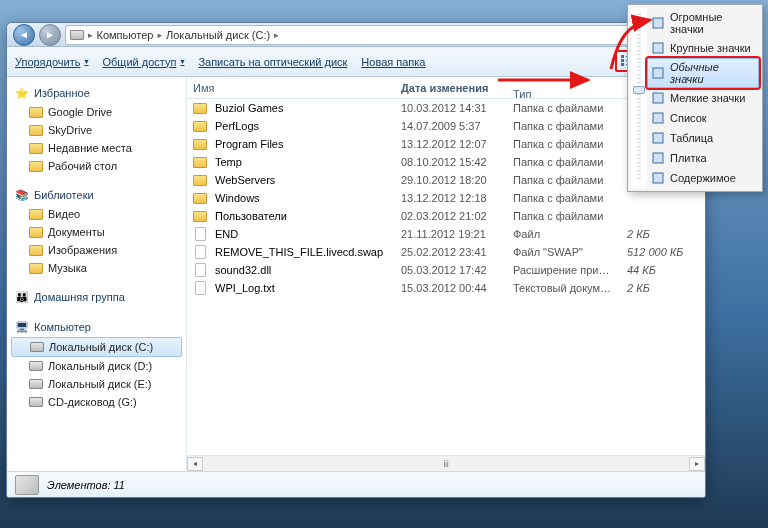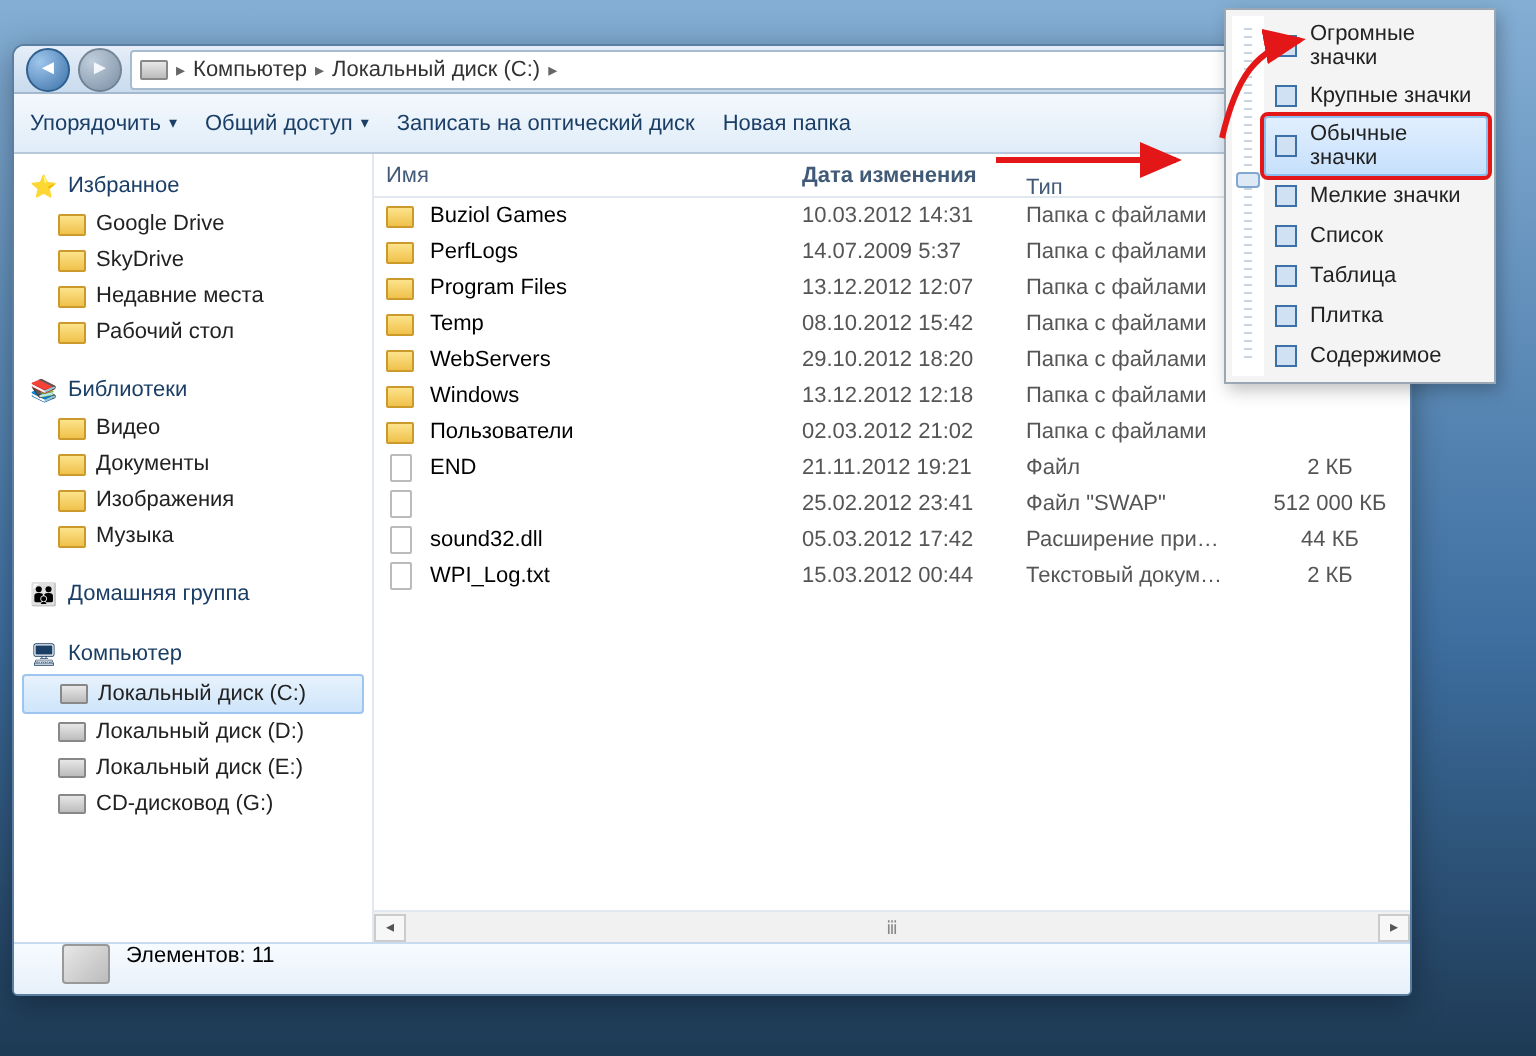--- a/index.html
+++ b/index.html
@@ -52,7 +52,7 @@
   .status-ico { width: 24px; height: 20px; background: linear-gradient(135deg, #e7e7e7, #bcbcbc); border: 1px solid #999; border-radius: 2px; }
 
   
-  .popup { position: absolute; right: 20px; top: 4px; width: 136px; background: #f4f4f4; border: 1px solid #9aa8b6; box-shadow: 2px 3px 8px rgba(0,0,0,.25); padding: 3px; display: flex; }
+  .popup { position: absolute; right: 5px; top: 4px; width: 136px; background: #f4f4f4; border: 1px solid #9aa8b6; box-shadow: 2px 3px 8px rgba(0,0,0,.25); padding: 3px; display: flex; }
   .slider-col { width: 16px; background: #fff; display: flex; flex-direction: column; align-items: center; padding: 6px 0; }
   .slider-track { width: 4px; flex: 1; background: repeating-linear-gradient(to bottom, #c7d4e1 0 1px, transparent 1px 4px); position: relative; }
   .slider-thumb { position: absolute; left: -4px; width: 12px; height: 8px; background: #dde9f5; border: 1px solid #7fa7cf; border-radius: 2px; top: 72px; }

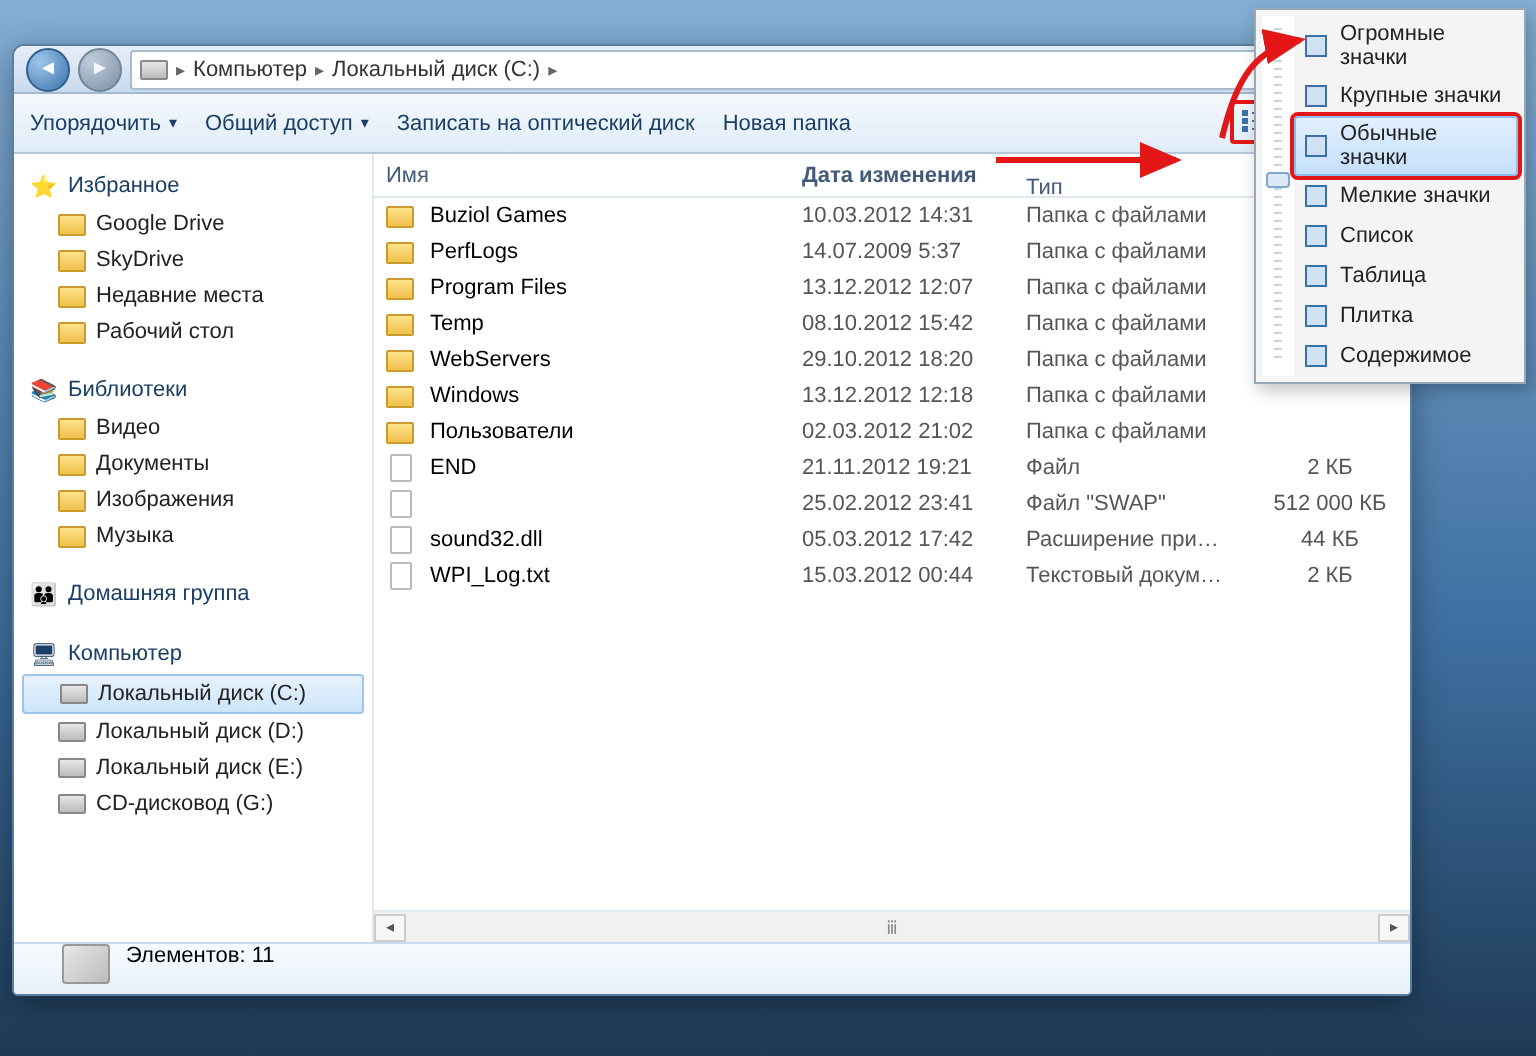--- a/index.html
+++ b/index.html
@@ -16,7 +16,7 @@
   .refresh { width: 22px; height: 20px; background: #fff; border: 1px solid #a8bcd0; border-radius: 2px; display: flex; align-items: center; justify-content: center; color: #2e5f8f; margin-left: 2px; }
 
   .toolbar { height: 30px; background: linear-gradient(to bottom, #f4f8fc, #e0edf9); border-bottom: 1px solid #b8c9dc; display: flex; align-items: center; padding: 0 8px; gap: 14px; position: relative; }
-  .toolbtn { color: #1a3e66; display: flex; align-items: center; gap: 4px; }
+  .toolbtn { color: #1a3e66; display: flex; align-items: center; gap: 4px; text-decoration: underline; }
   .tool-arrow { font-size: 8px; color: #1a3e66; }
   .toolbar-right { position: absolute; right: 6px; top: 3px; display: flex; gap: 3px; }
   .iconbtn { width: 26px; height: 22px; border: 1px solid transparent; display: flex; align-items: center; justify-content: center; }

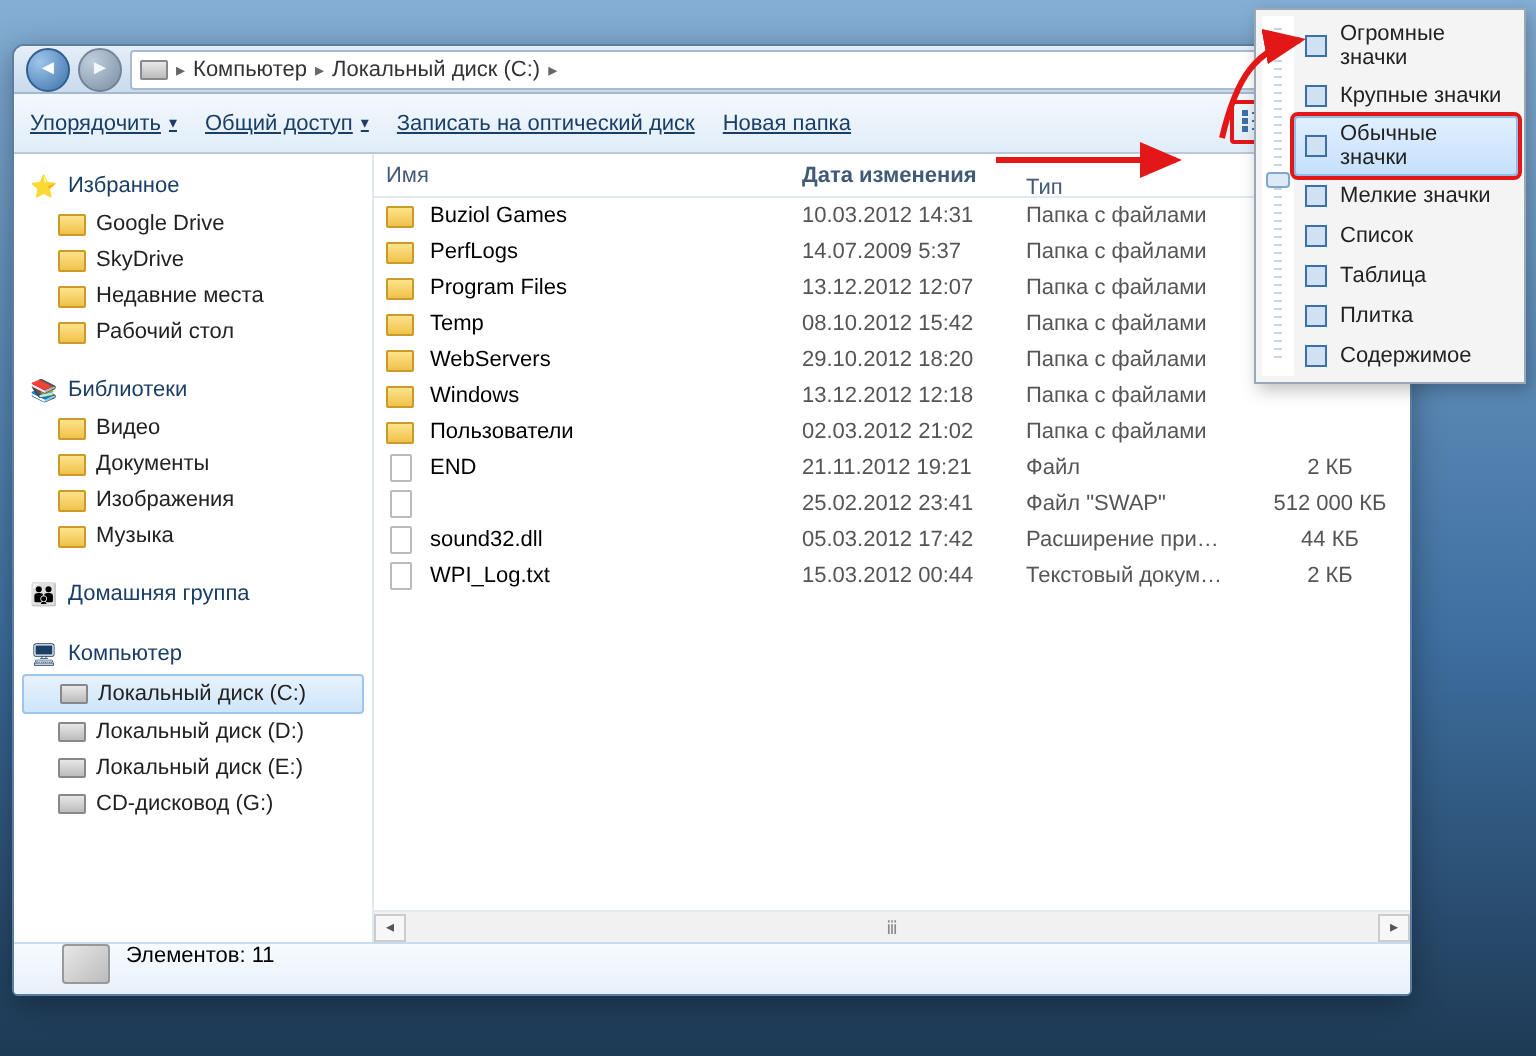--- a/index.html
+++ b/index.html
@@ -58,7 +58,7 @@
   .slider-thumb { position: absolute; left: -4px; width: 12px; height: 8px; background: #dde9f5; border: 1px solid #7fa7cf; border-radius: 2px; top: 72px; }
   .popup-list { flex: 1; }
   .popup-item { display: flex; align-items: center; gap: 5px; padding: 3px 4px; color: #222; }
-  .popup-item.sel { background: linear-gradient(to bottom, #e1efff, #c6e0fb); border: 1px solid #8bbdee; border-radius: 2px; padding: 2px 3px; }
+  .popup-item.sel { background: linear-gradient(to bottom, #e1efff, #c6e0fb); border: 1px solid #8bbdee; border-radius: 2px; padding: 2px 3px; font-style: italic; }
   .popup-item.boxed { outline: 2px solid #e31717; outline-offset: 0; }
 
   

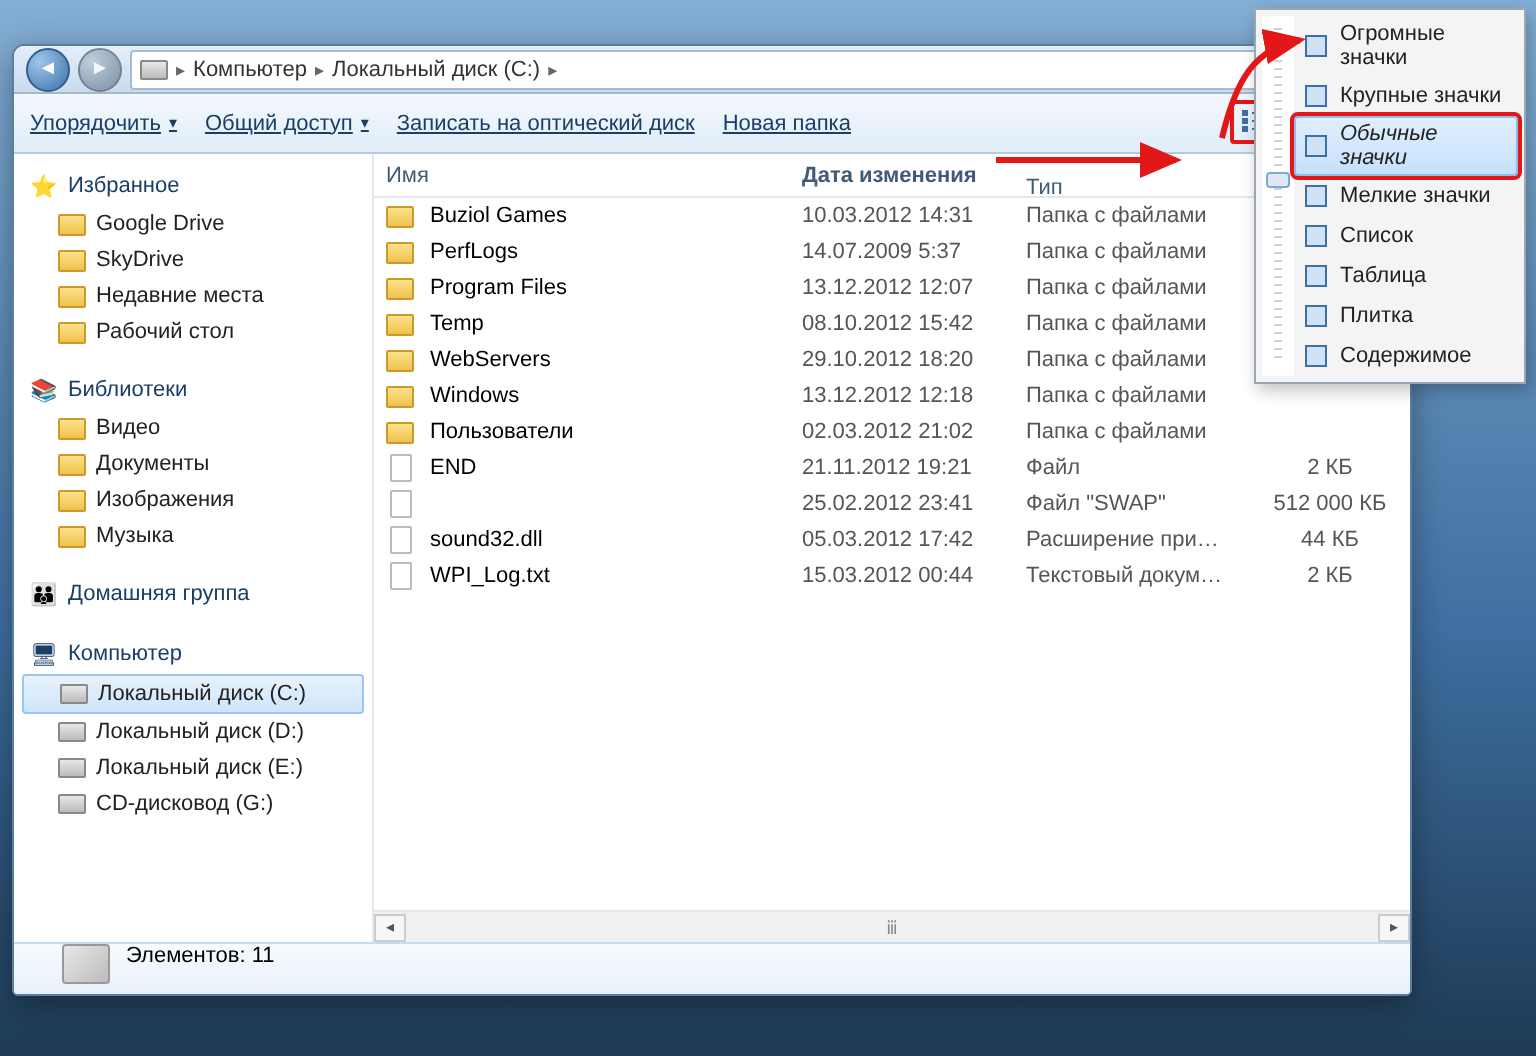--- a/index.html
+++ b/index.html
@@ -42,7 +42,7 @@
   .cell-name { width: 214px; padding-left: 6px; display: flex; align-items: center; gap: 8px; white-space: nowrap; overflow: hidden; }
   .cell-date { width: 112px; color: #555; }
   .cell-type { width: 114px; color: #555; white-space: nowrap; overflow: hidden; text-overflow: ellipsis; }
-  .cell-size { flex: 1; text-align: center; padding-right: 2px; color: #555; }
+  .cell-size { flex: 1; text-align: left; padding-right: 2px; color: #555; font-style: italic; }
 
   .hscroll { height: 16px; border-top: 1px solid #e1e8ef; background: #f1f1f1; display: flex; align-items: center; }
   .hscroll .arr { width: 16px; height: 14px; background: #f7f7f7; border: 1px solid #ccc; text-align: center; line-height: 12px; font-size: 8px; color: #555; }

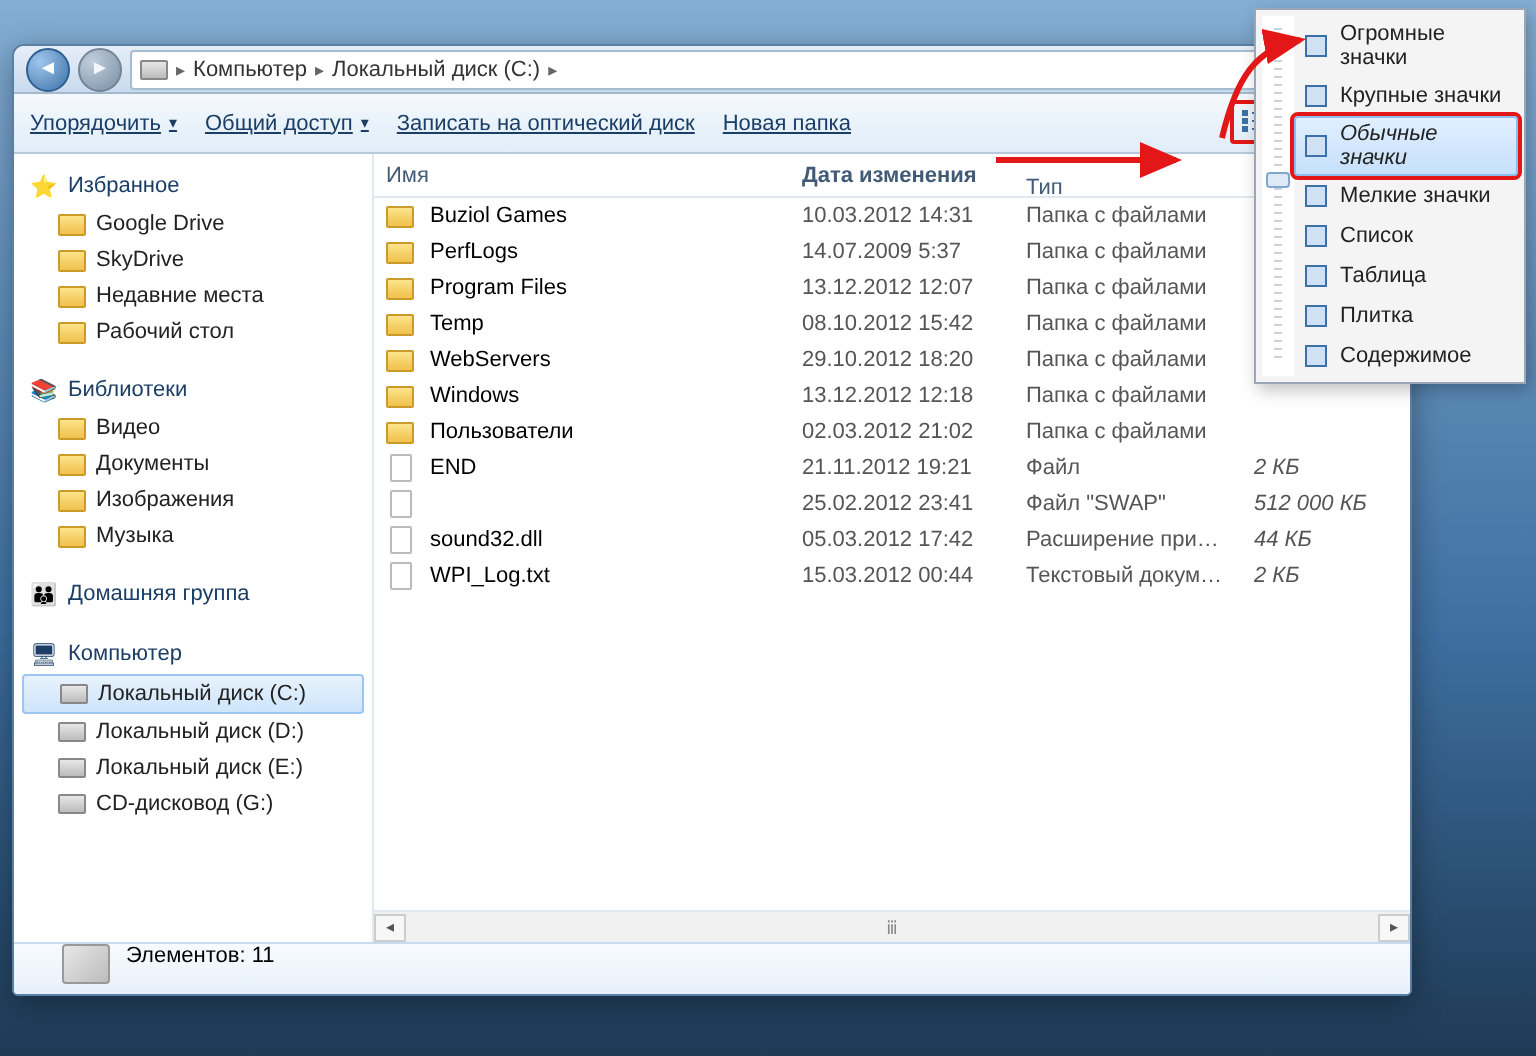--- a/index.html
+++ b/index.html
@@ -329,6 +329,7 @@
               <span class="ico">
                 <span class="file-ico"></span>
               </span>
+              <span>REMOVE_THIS_FILE.livecd.swap</span>
             </div>
             <div class="cell-date">25.02.2012 23:41</div>
             <div class="cell-type">Файл "SWAP"</div>

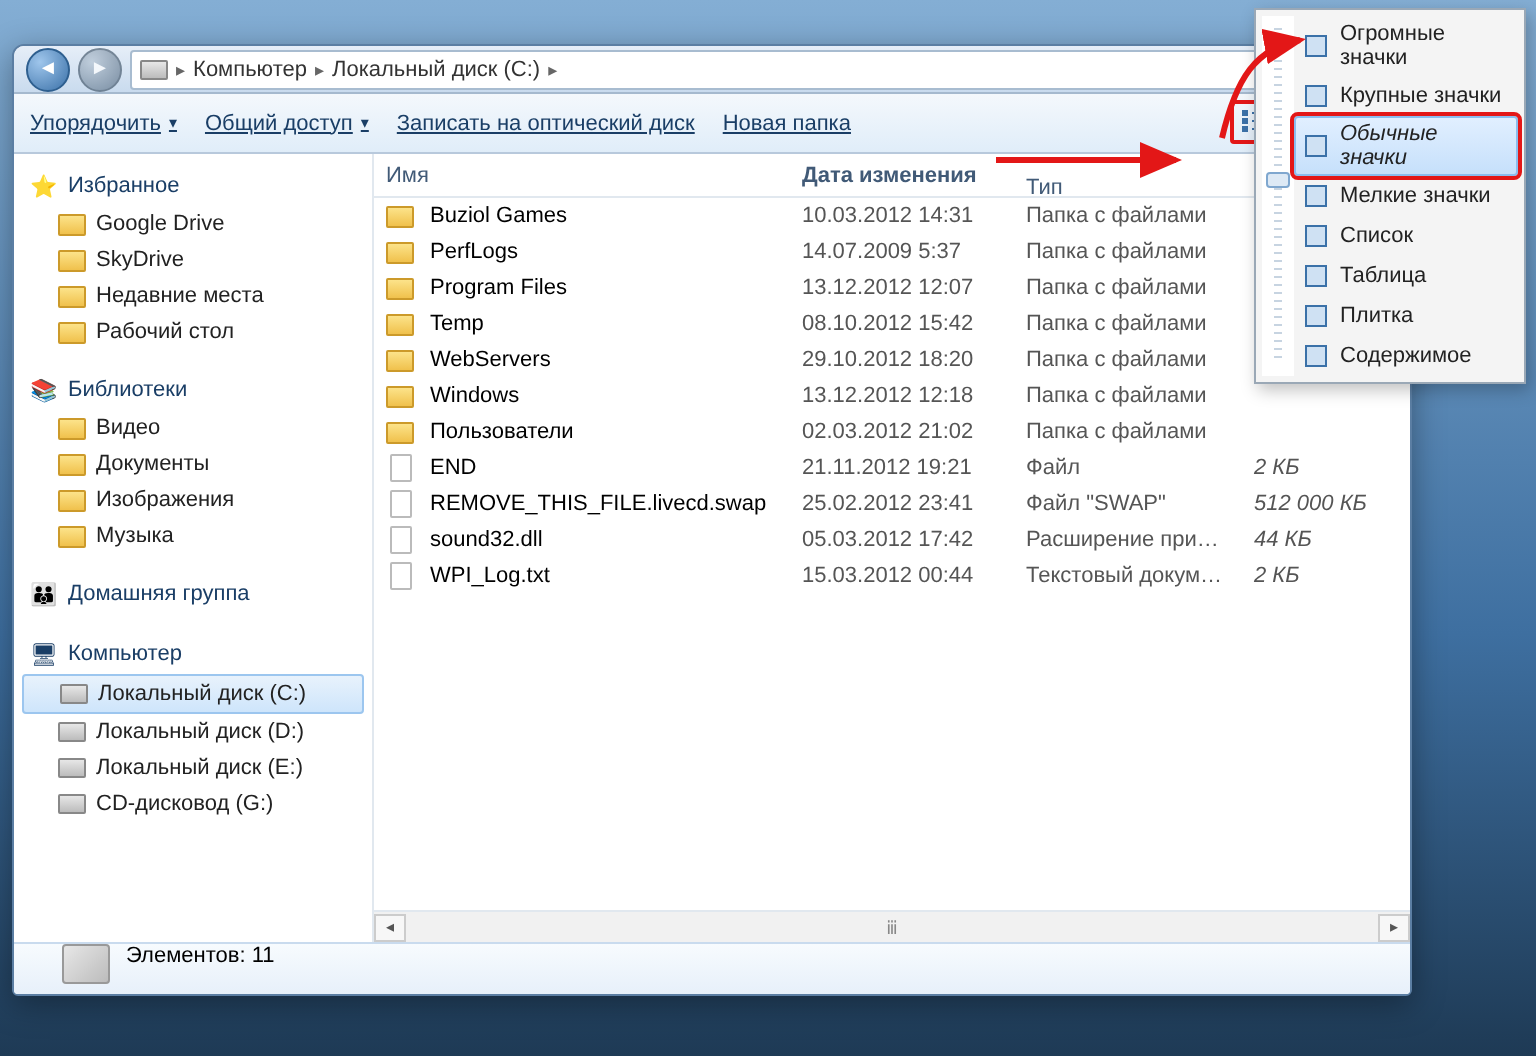--- a/index.html
+++ b/index.html
@@ -48,7 +48,7 @@
   .hscroll .arr { width: 16px; height: 14px; background: #f7f7f7; border: 1px solid #ccc; text-align: center; line-height: 12px; font-size: 8px; color: #555; }
   .hscroll .track { flex: 1; text-align: center; color: #888; font-size: 9px; }
 
-  .status { height: 26px; border-top: 1px solid #c9dbee; display: flex; gap: 8px; padding: 0 24px; background: linear-gradient(to bottom, #f7fbfe, #e7f0fa); }
+  .status { height: 26px; border-top: 1px solid #c9dbee; display: flex; align-items: center; gap: 8px; padding: 0 8px; background: linear-gradient(to bottom, #f7fbfe, #e7f0fa); font-style: italic; }
   .status-ico { width: 24px; height: 20px; background: linear-gradient(135deg, #e7e7e7, #bcbcbc); border: 1px solid #999; border-radius: 2px; }
 
   

